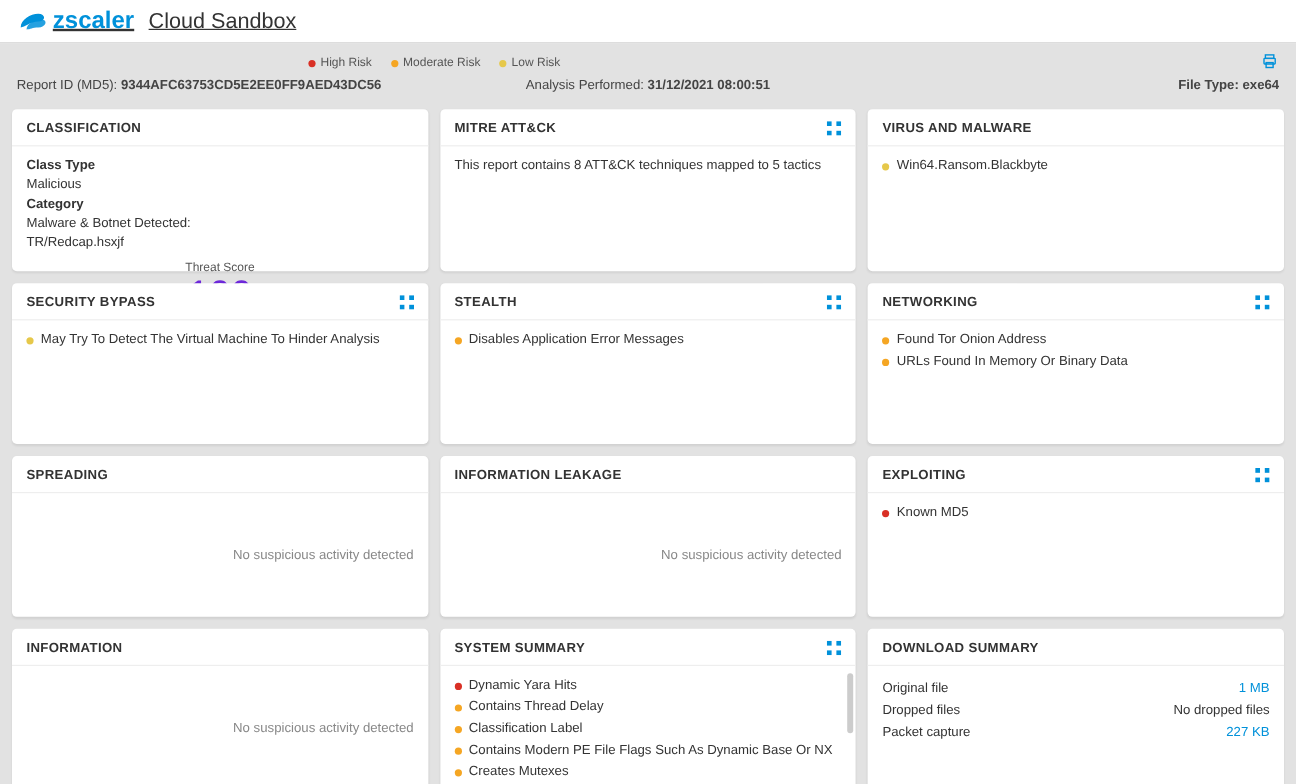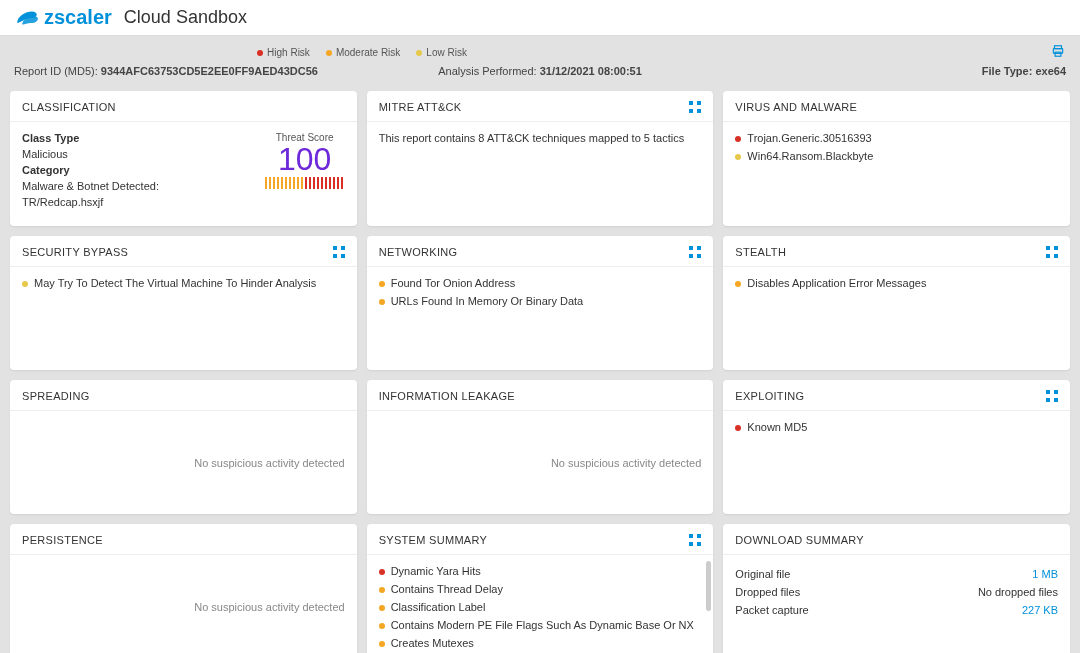--- a/index.html
+++ b/index.html
@@ -17,6 +17,7 @@
     padding: 6px 14px;
     gap: 12px;
     border-bottom: 1px solid #ddd;
+    text-decoration: underline;
   }
   .logo {
     display: flex;

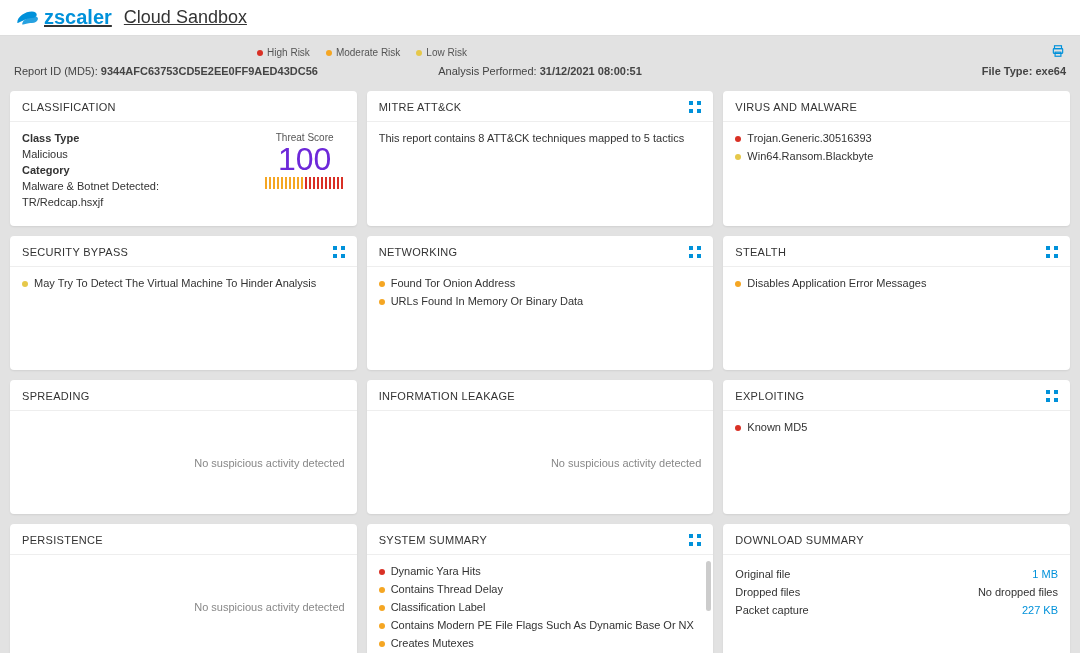--- a/index.html
+++ b/index.html
@@ -68,7 +68,7 @@
     padding: 10px 12px 8px 12px;
     border-bottom: 1px solid #eee;
     font-size: 11px;
-    font-weight: 400;
+    font-weight: 700;
     letter-spacing: 0.3px;
     color: #333;
   }

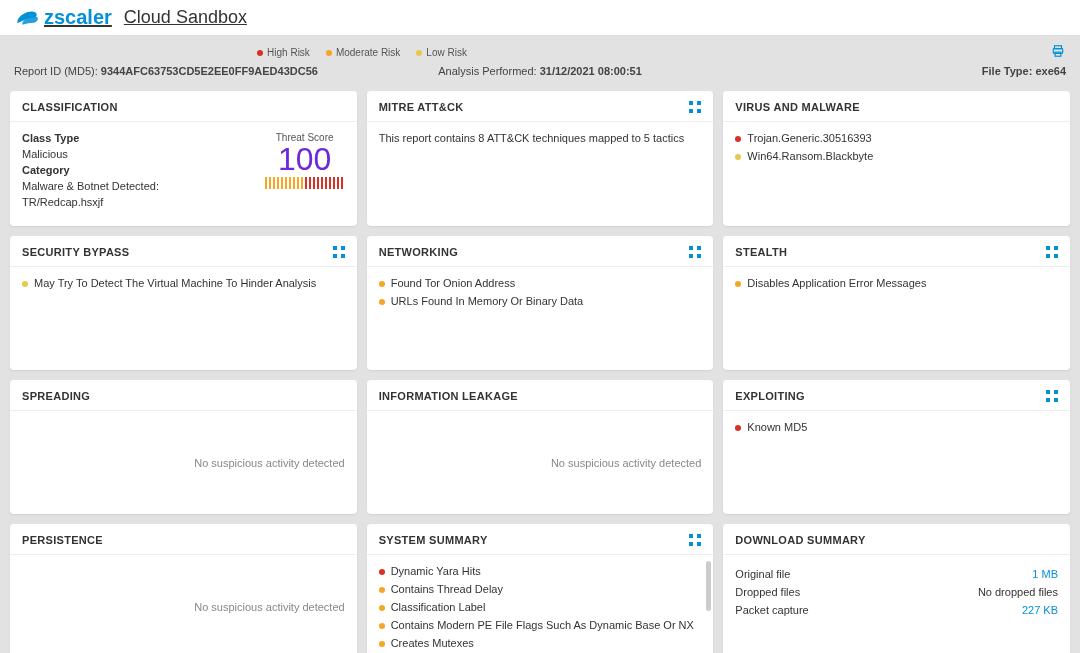--- a/index.html
+++ b/index.html
@@ -90,7 +90,7 @@
   .bullet-list { list-style: none; display: flex; flex-direction: column; gap: 6px; }
   .bullet-list li { display: flex; align-items: flex-start; gap: 6px; }
   .bullet-list .dot { margin-top: 4px; flex-shrink: 0; }
-  .classification-body { display: flex; justify-content: space-between; gap: 10px; }
+  .classification-body { display: flex; justify-content: space-between; gap: 10px; flex-direction: column; }
   .class-left { display: flex; flex-direction: column; gap: 4px; font-size: 11px; }
   .class-left .label { font-weight: 600; }
   .threat-score { text-align: center; }

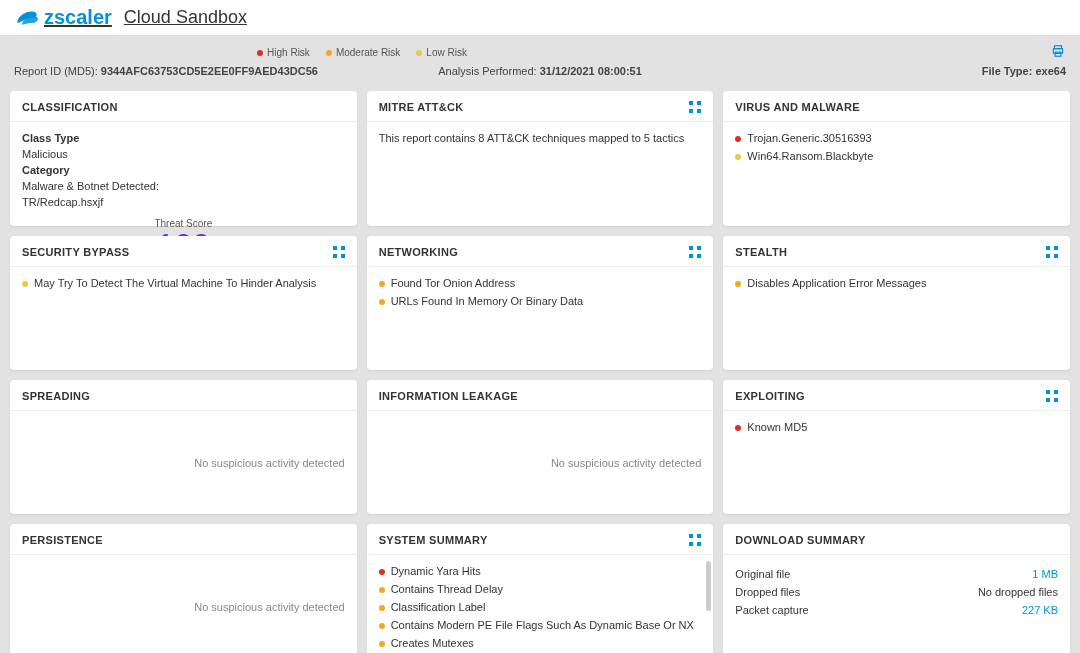--- a/index.html
+++ b/index.html
@@ -203,10 +203,6 @@
     <div class="card-body">
         <ul class="bullet-list">
           <li>
-            <span class="dot dot-red"></span>
-            <span>Trojan.Generic.30516393</span>
-          </li>
-          <li>
             <span class="dot dot-yellow"></span>
             <span>Win64.Ransom.Blackbyte</span>
           </li>

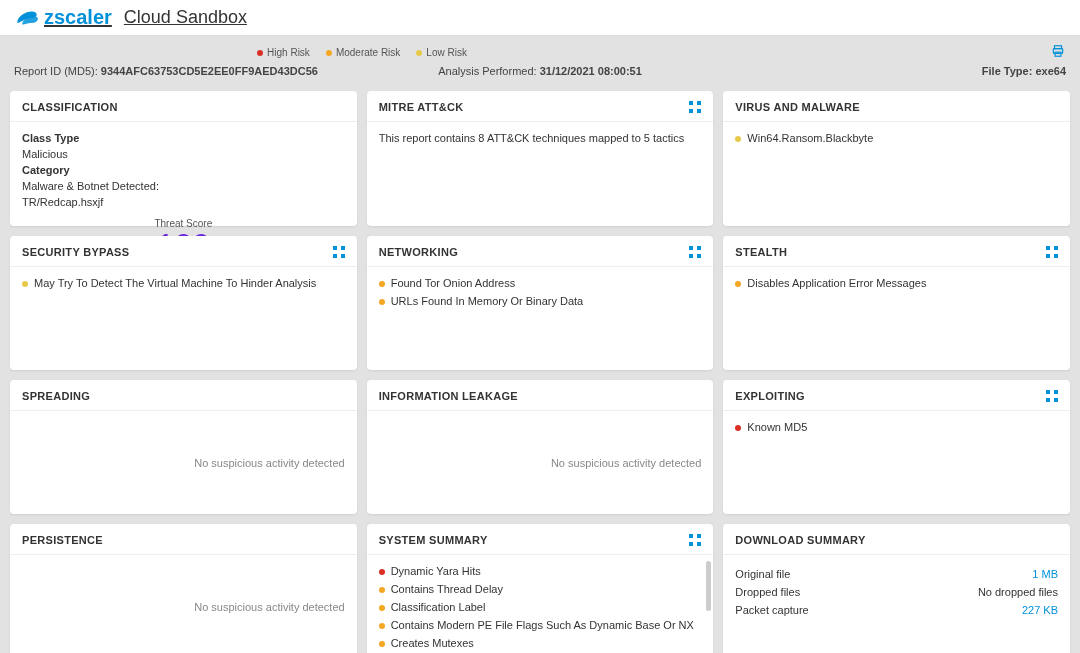--- a/index.html
+++ b/index.html
@@ -234,6 +234,28 @@
 
   <div class="card row-med">
     <div class="card-header">
+      <span>STEALTH</span>
+      <span class="expand-icon">
+          <svg width="12" height="12" viewBox="0 0 12 12" fill="#0091da">
+            <rect x="0" y="0" width="4" height="4"></rect>
+            <rect x="8" y="0" width="4" height="4"></rect>
+            <rect x="0" y="8" width="4" height="4"></rect>
+            <rect x="8" y="8" width="4" height="4"></rect>
+          </svg>
+        </span>
+    </div>
+    <div class="card-body">
+        <ul class="bullet-list">
+          <li>
+            <span class="dot dot-orange"></span>
+            <span>Disables Application Error Messages</span>
+          </li>
+        </ul>
+      </div>
+  </div>
+
+  <div class="card row-med">
+    <div class="card-header">
       <span>NETWORKING</span>
       <span class="expand-icon">
           <svg width="12" height="12" viewBox="0 0 12 12" fill="#0091da">
@@ -253,28 +275,6 @@
           <li>
             <span class="dot dot-orange"></span>
             <span>URLs Found In Memory Or Binary Data</span>
-          </li>
-        </ul>
-      </div>
-  </div>
-
-  <div class="card row-med">
-    <div class="card-header">
-      <span>STEALTH</span>
-      <span class="expand-icon">
-          <svg width="12" height="12" viewBox="0 0 12 12" fill="#0091da">
-            <rect x="0" y="0" width="4" height="4"></rect>
-            <rect x="8" y="0" width="4" height="4"></rect>
-            <rect x="0" y="8" width="4" height="4"></rect>
-            <rect x="8" y="8" width="4" height="4"></rect>
-          </svg>
-        </span>
-    </div>
-    <div class="card-body">
-        <ul class="bullet-list">
-          <li>
-            <span class="dot dot-orange"></span>
-            <span>Disables Application Error Messages</span>
           </li>
         </ul>
       </div>

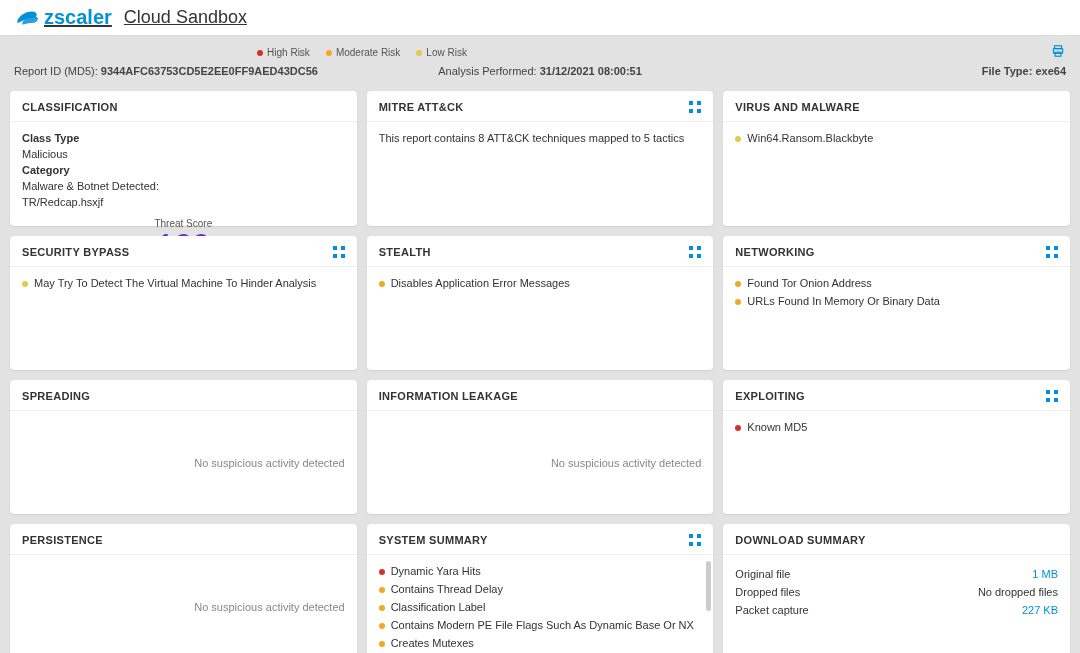--- a/index.html
+++ b/index.html
@@ -322,7 +322,7 @@
 
   <div class="card row-med">
     <div class="card-header">
-        <span>PERSISTENCE</span>
+        <span>INFORMATION</span>
       </div>
     <div class="card-body no-activity">
         <span>No suspicious activity detected</span>

